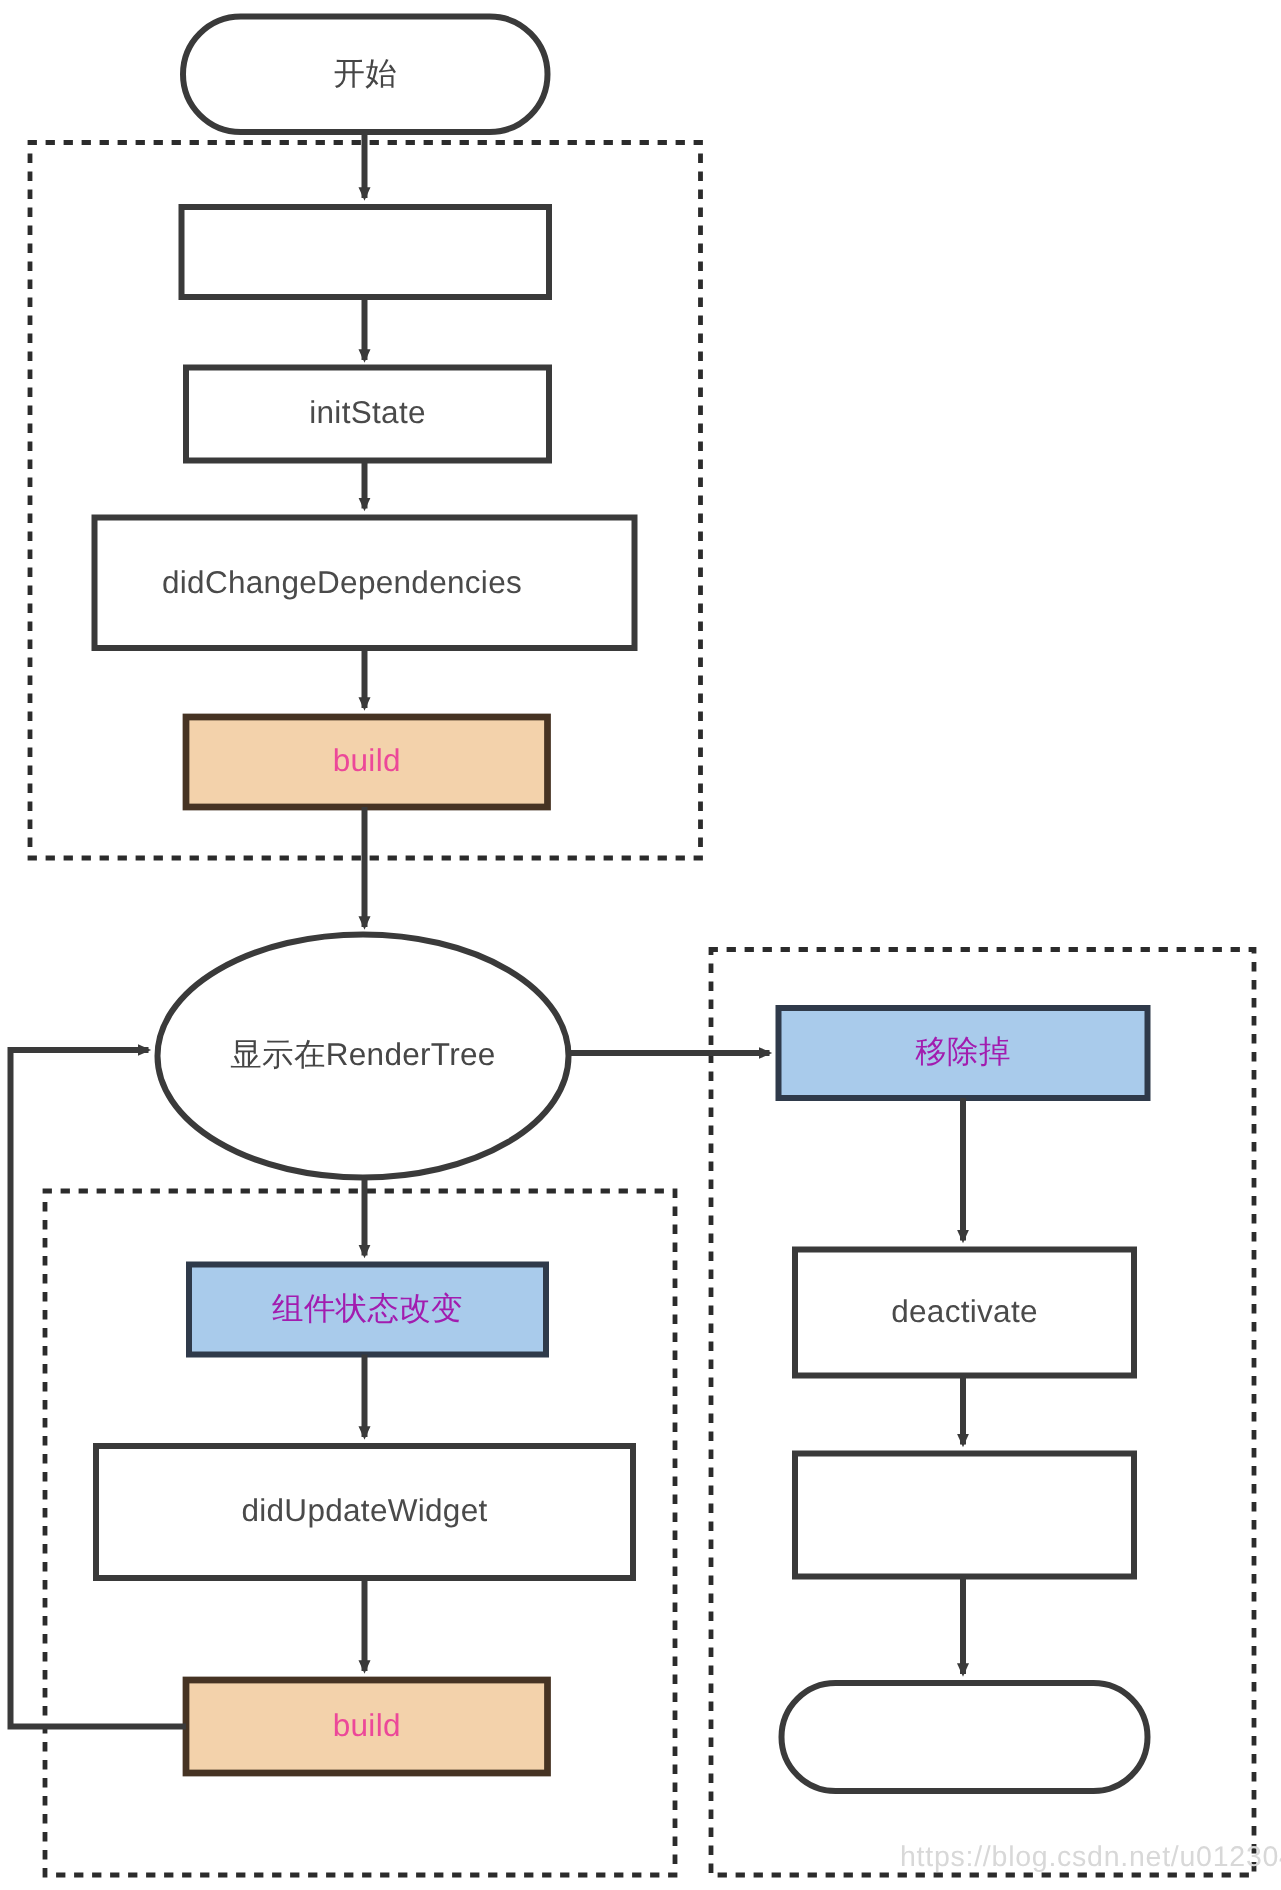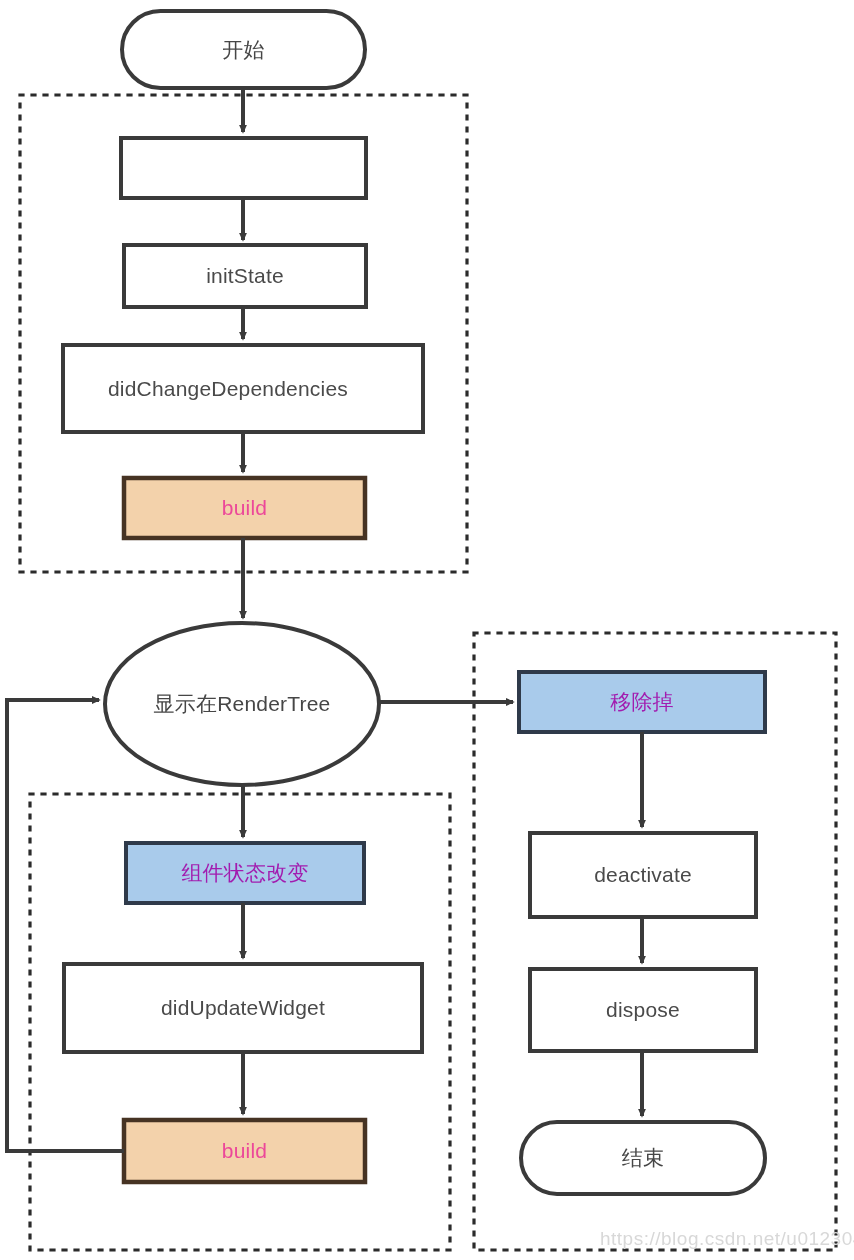--- a/index.html
+++ b/index.html
@@ -147,7 +147,6 @@
 
   <div class="node-label" style="left:530px; top:833px; width:226px; height:84px;">deactivate</div>
 
-  <div class="node-label" style="left:530px; top:969px; width:226px; height:82px;">dispose</div>
 
   <div class="node-label cjk" style="left:521px; top:1122px; width:244px; height:72px;">结束</div>
 

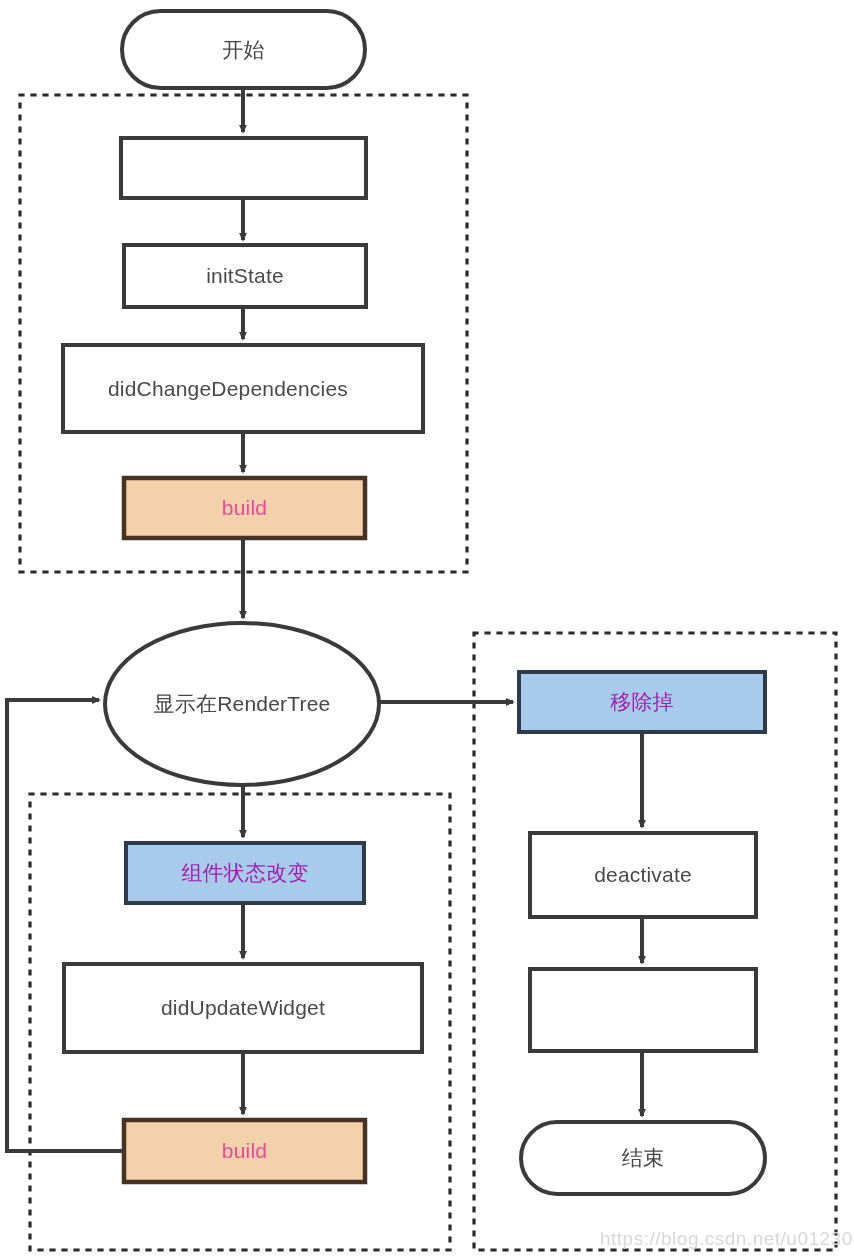--- a/index.html
+++ b/index.html
@@ -148,7 +148,6 @@
   <div class="node-label" style="left:530px; top:833px; width:226px; height:84px;">deactivate</div>
 
 
-  <div class="node-label cjk" style="left:521px; top:1122px; width:244px; height:72px;">结束</div>
 
   <div class="watermark" style="left:600px; top:1228px;">https://blog.csdn.net/u012304026</div>
 

